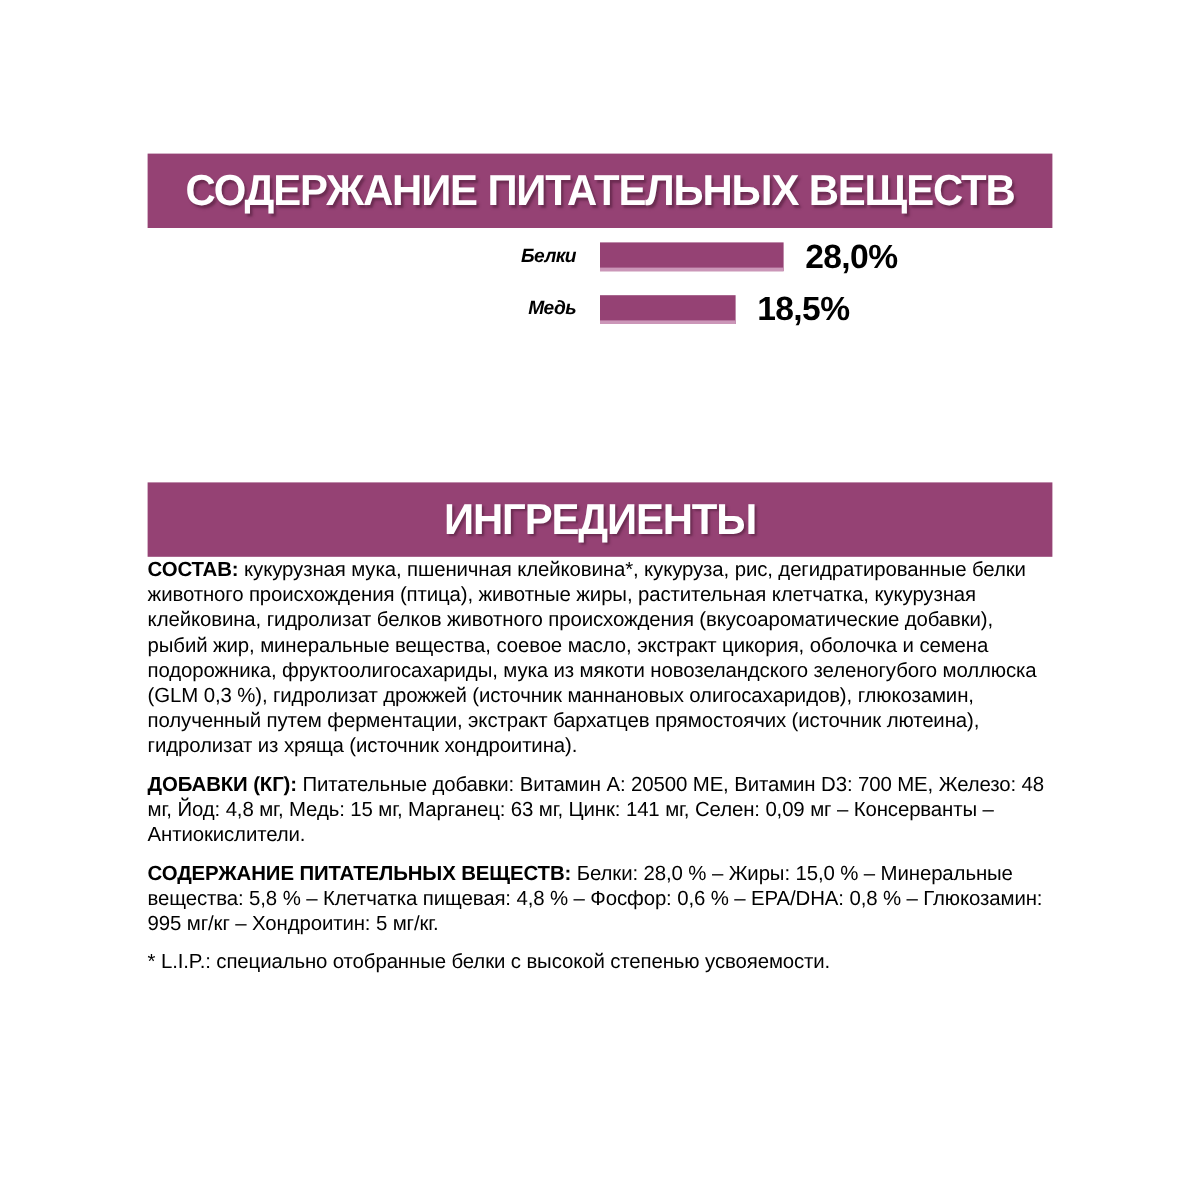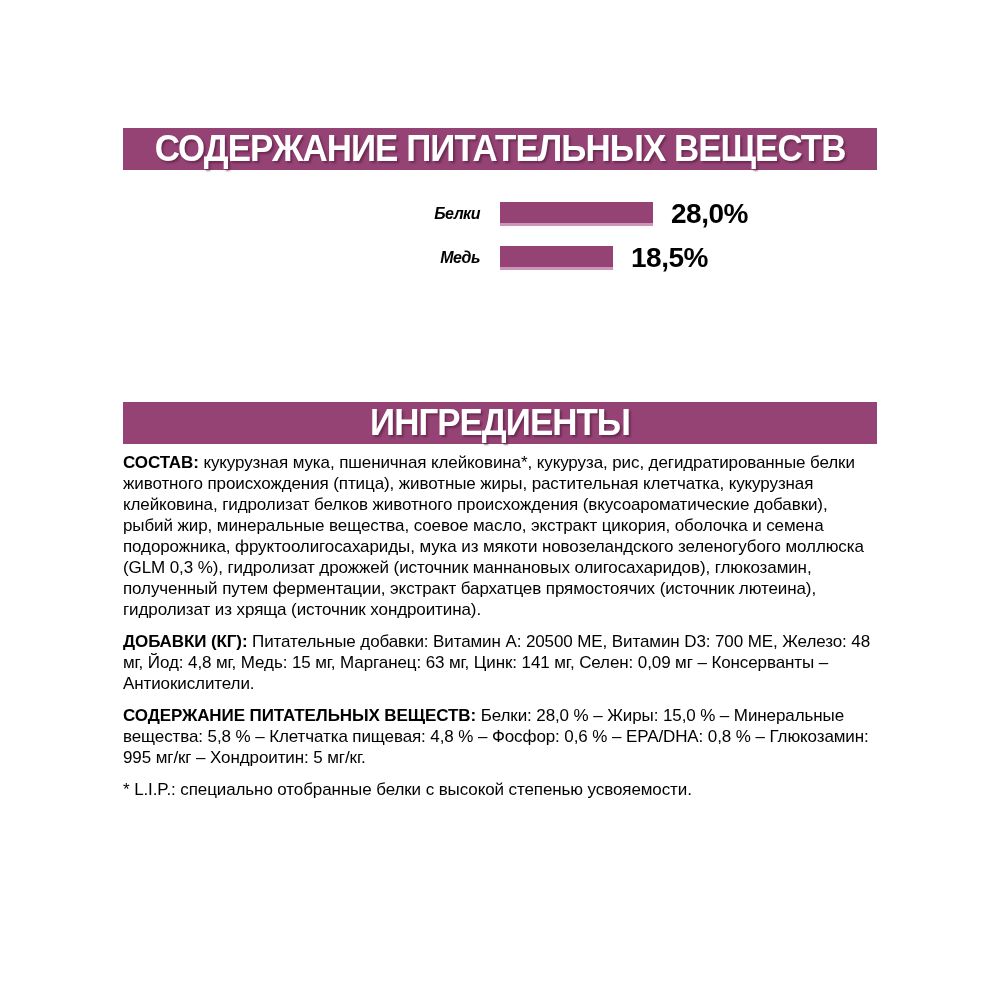--- a/index.html
+++ b/index.html
@@ -25,7 +25,7 @@
   
   .banner {
     background: #954274;
-    height: 42px;
+    height: 62px;
     display: flex;
     align-items: center;
     justify-content: center;

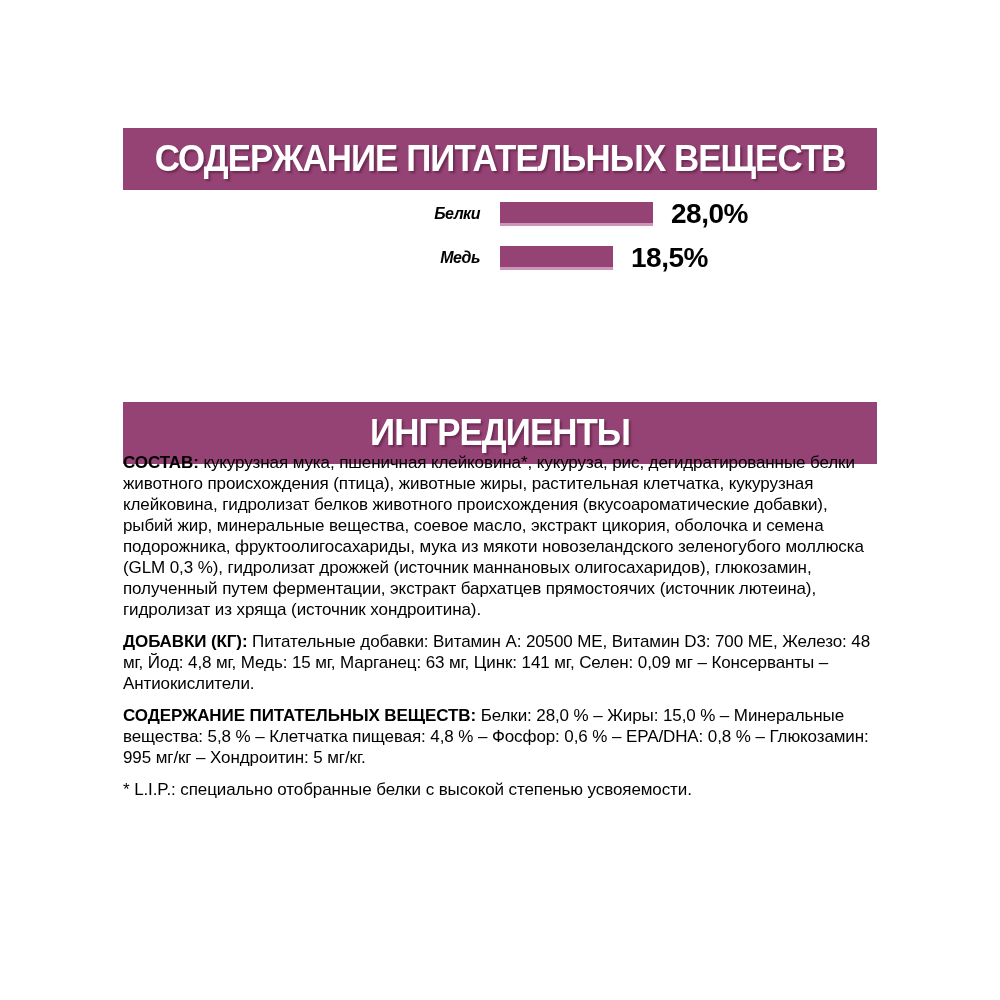--- a/index.html
+++ b/index.html
@@ -76,7 +76,7 @@
 
   
   .body-text {
-    top: 452px;
+    top: 464px;
     font-size: 17px;
     line-height: 21px;
     letter-spacing: -0.1px;

